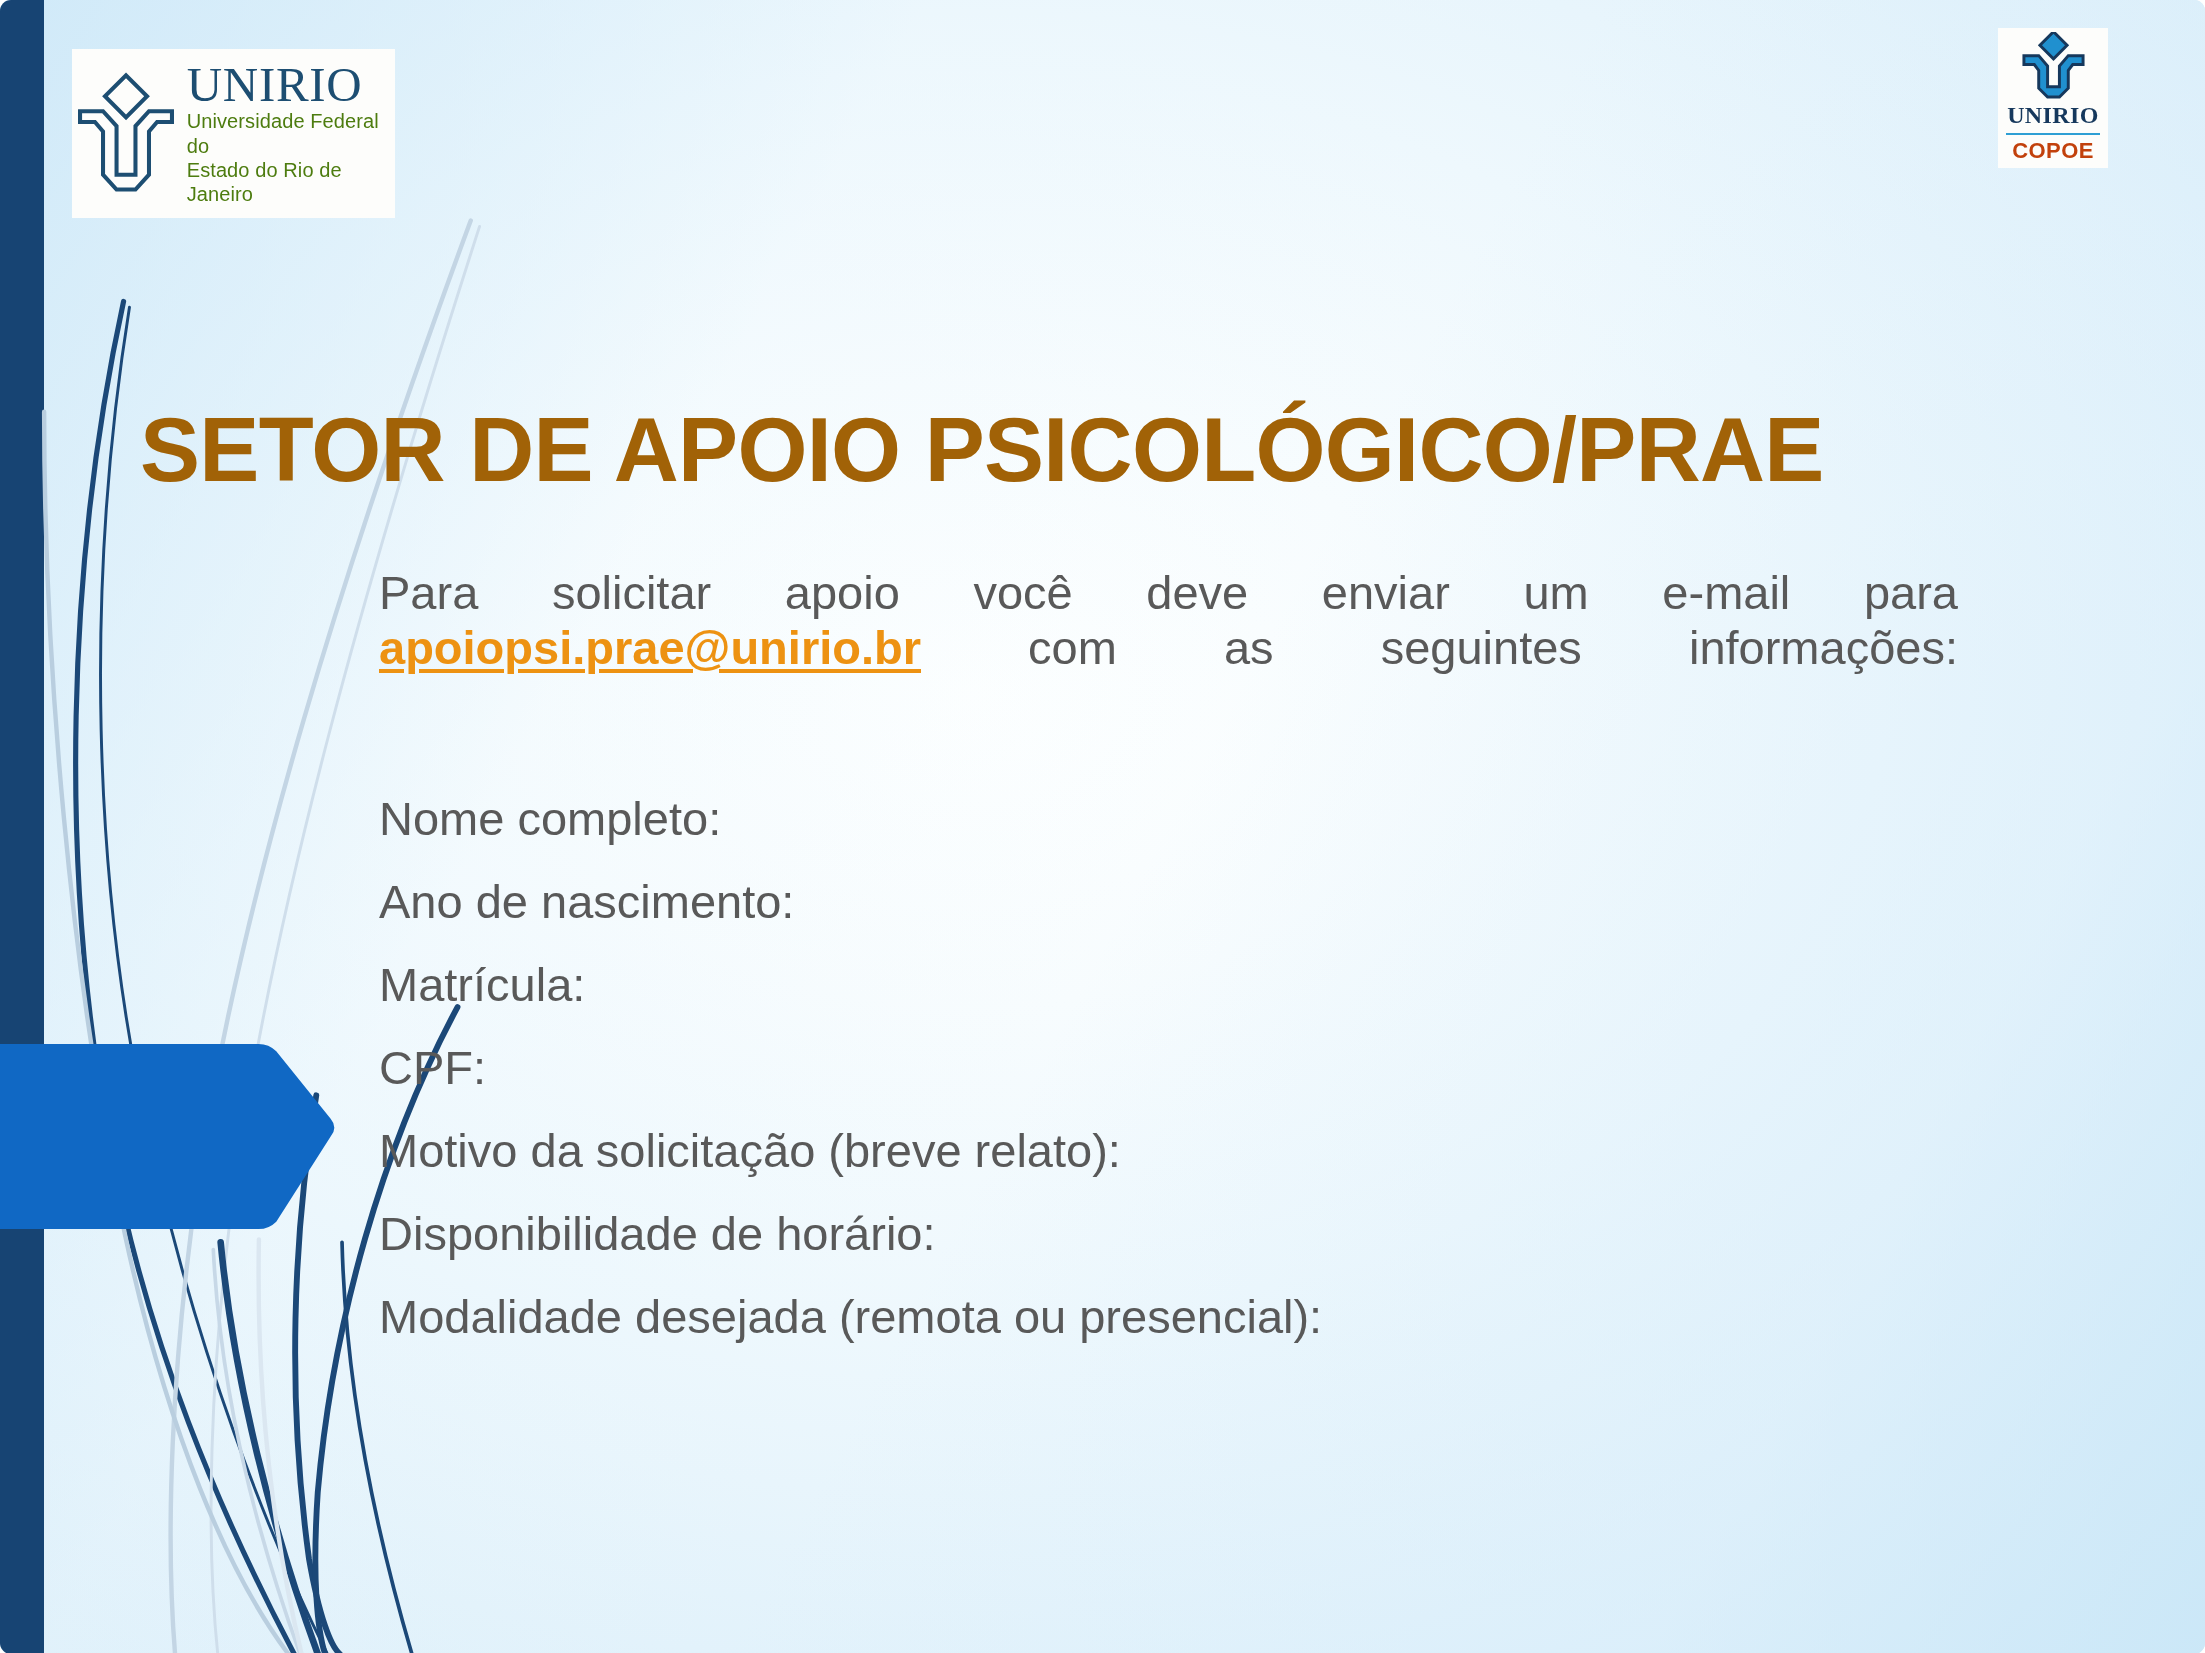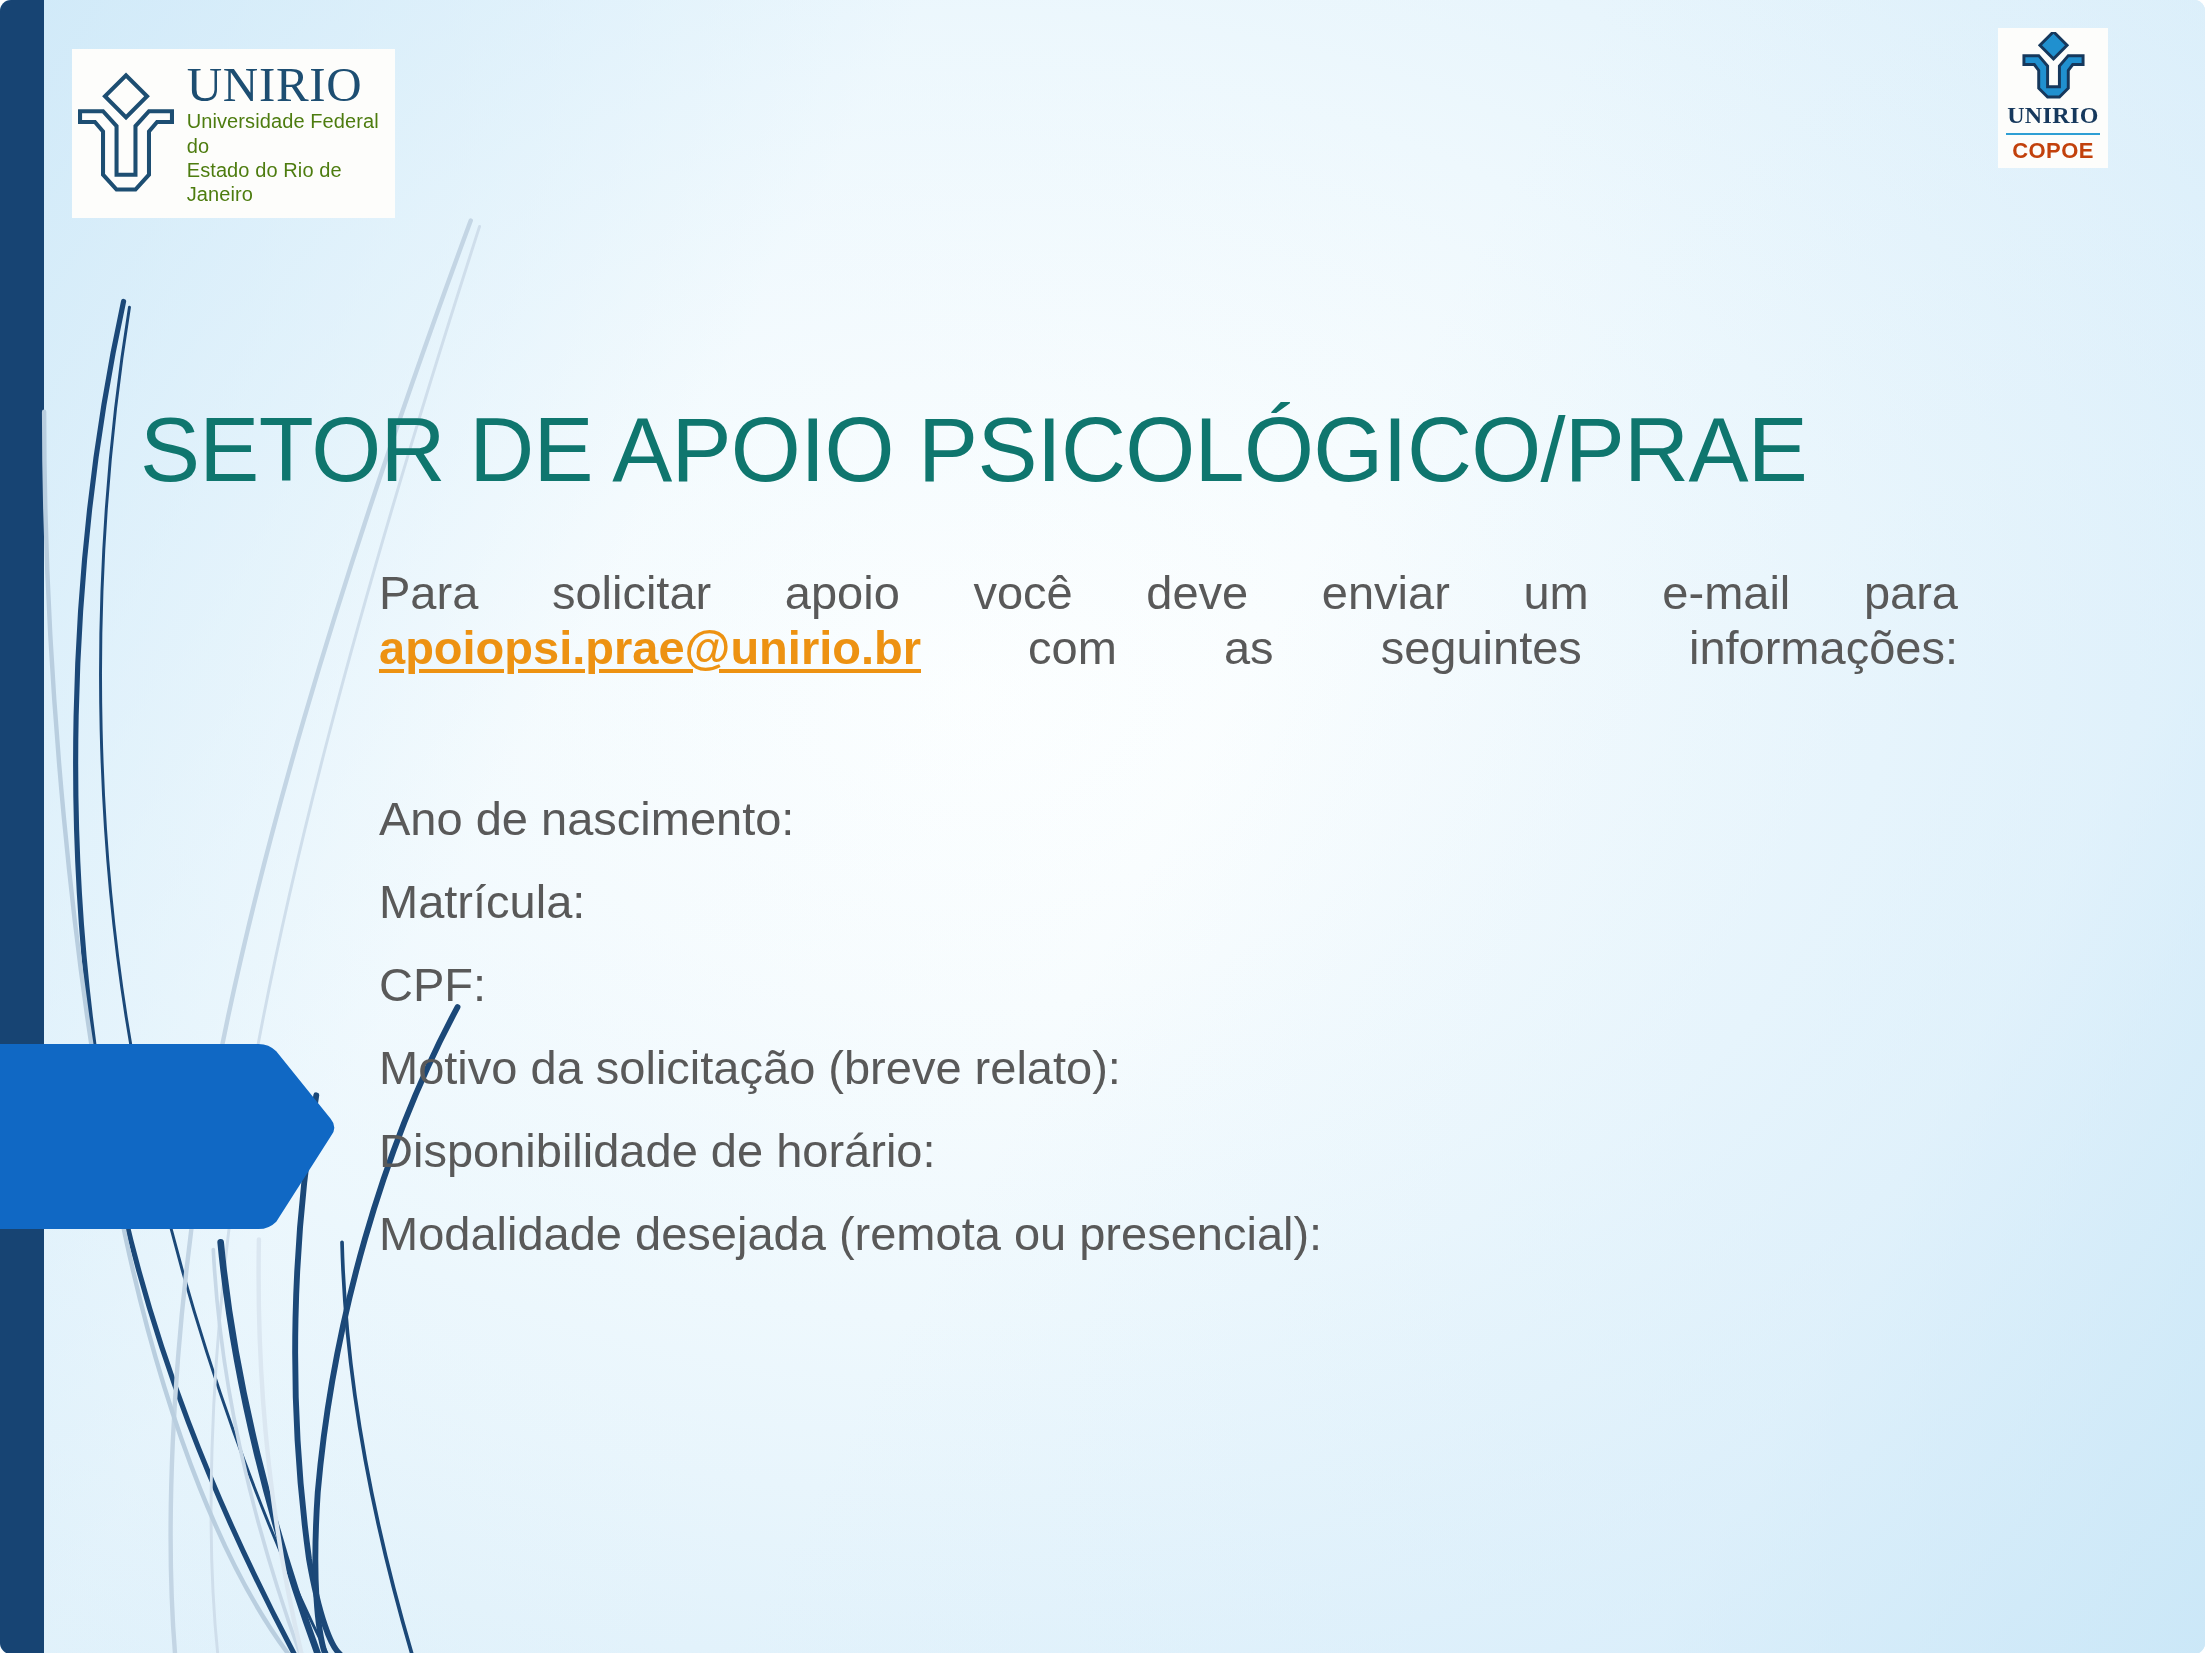--- a/index.html
+++ b/index.html
@@ -148,8 +148,8 @@
     top: 343px;
     width: 1926px;
     font-size: 90px;
-    font-weight: 400;
-    color: #0f766e;
+    font-weight: 700;
+    color: #a16207;
     letter-spacing: -0.7px;
     white-space: nowrap;
     line-height: 1.05;

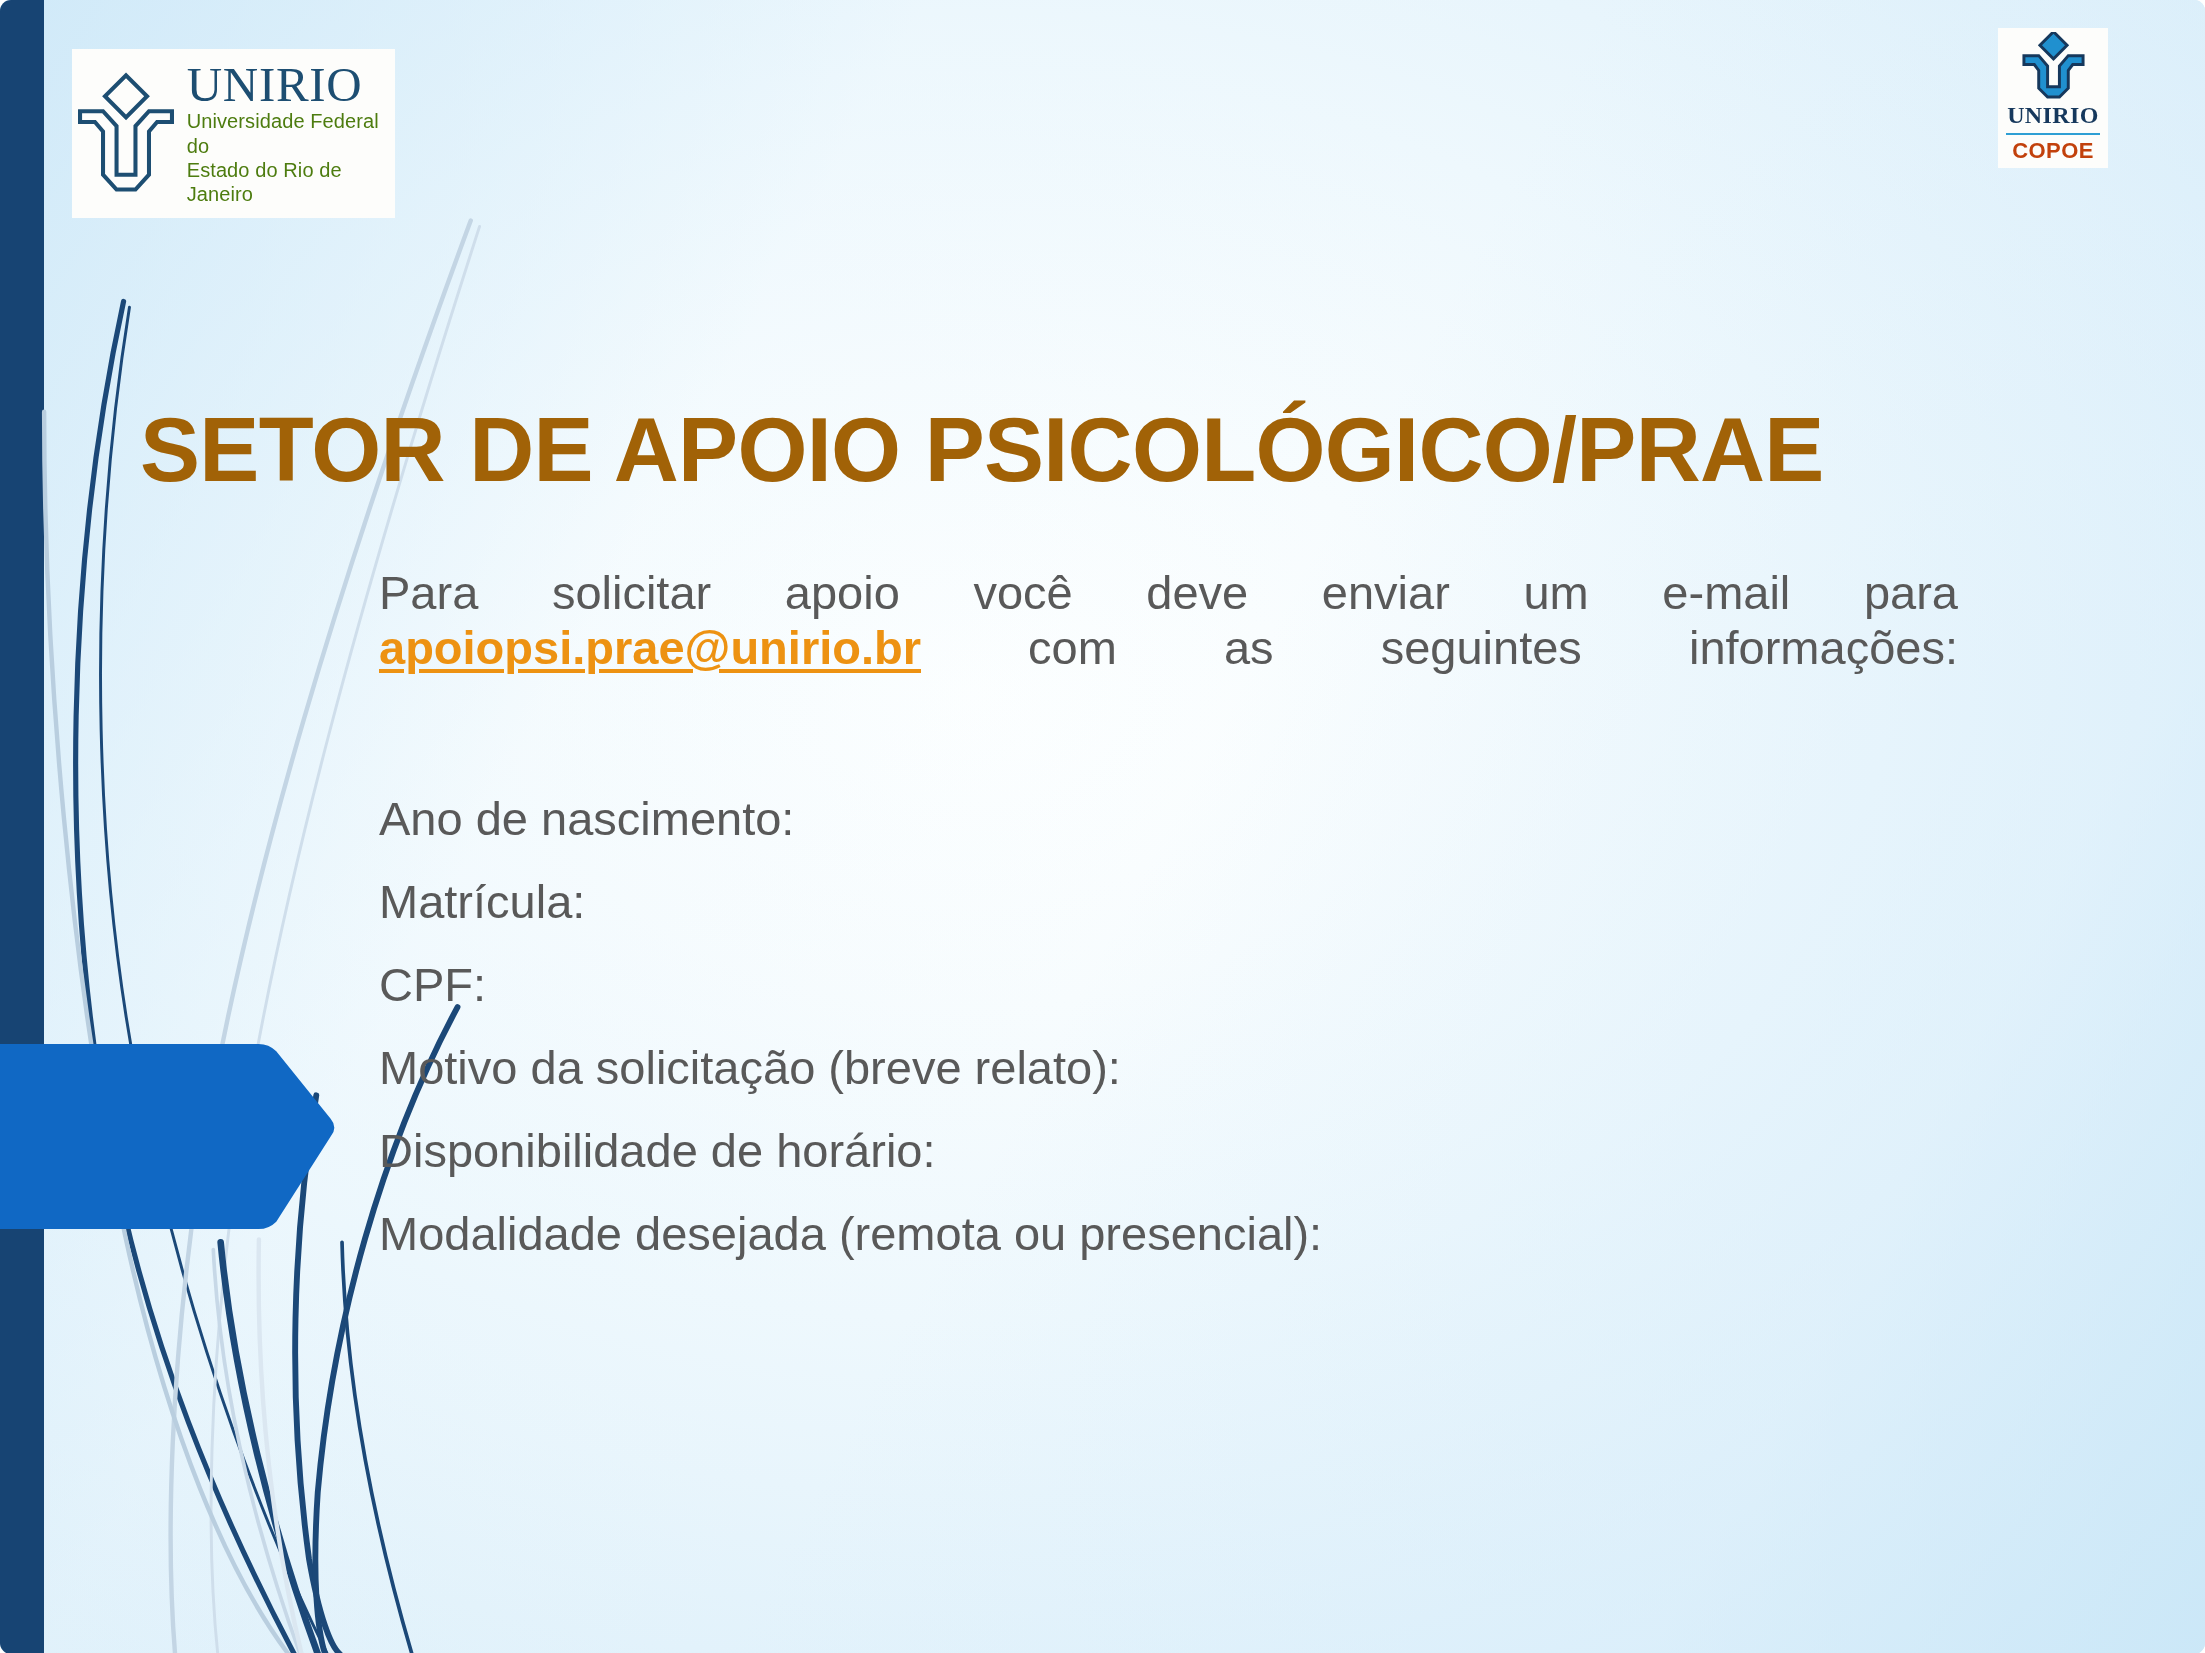--- a/index.html
+++ b/index.html
@@ -273,6 +273,7 @@
   </div>
 
   <ul class="field-list">
+    <li>Nome completo:</li>
     <li>Ano de nascimento:</li>
     <li>Matrícula:</li>
     <li>CPF:</li>

